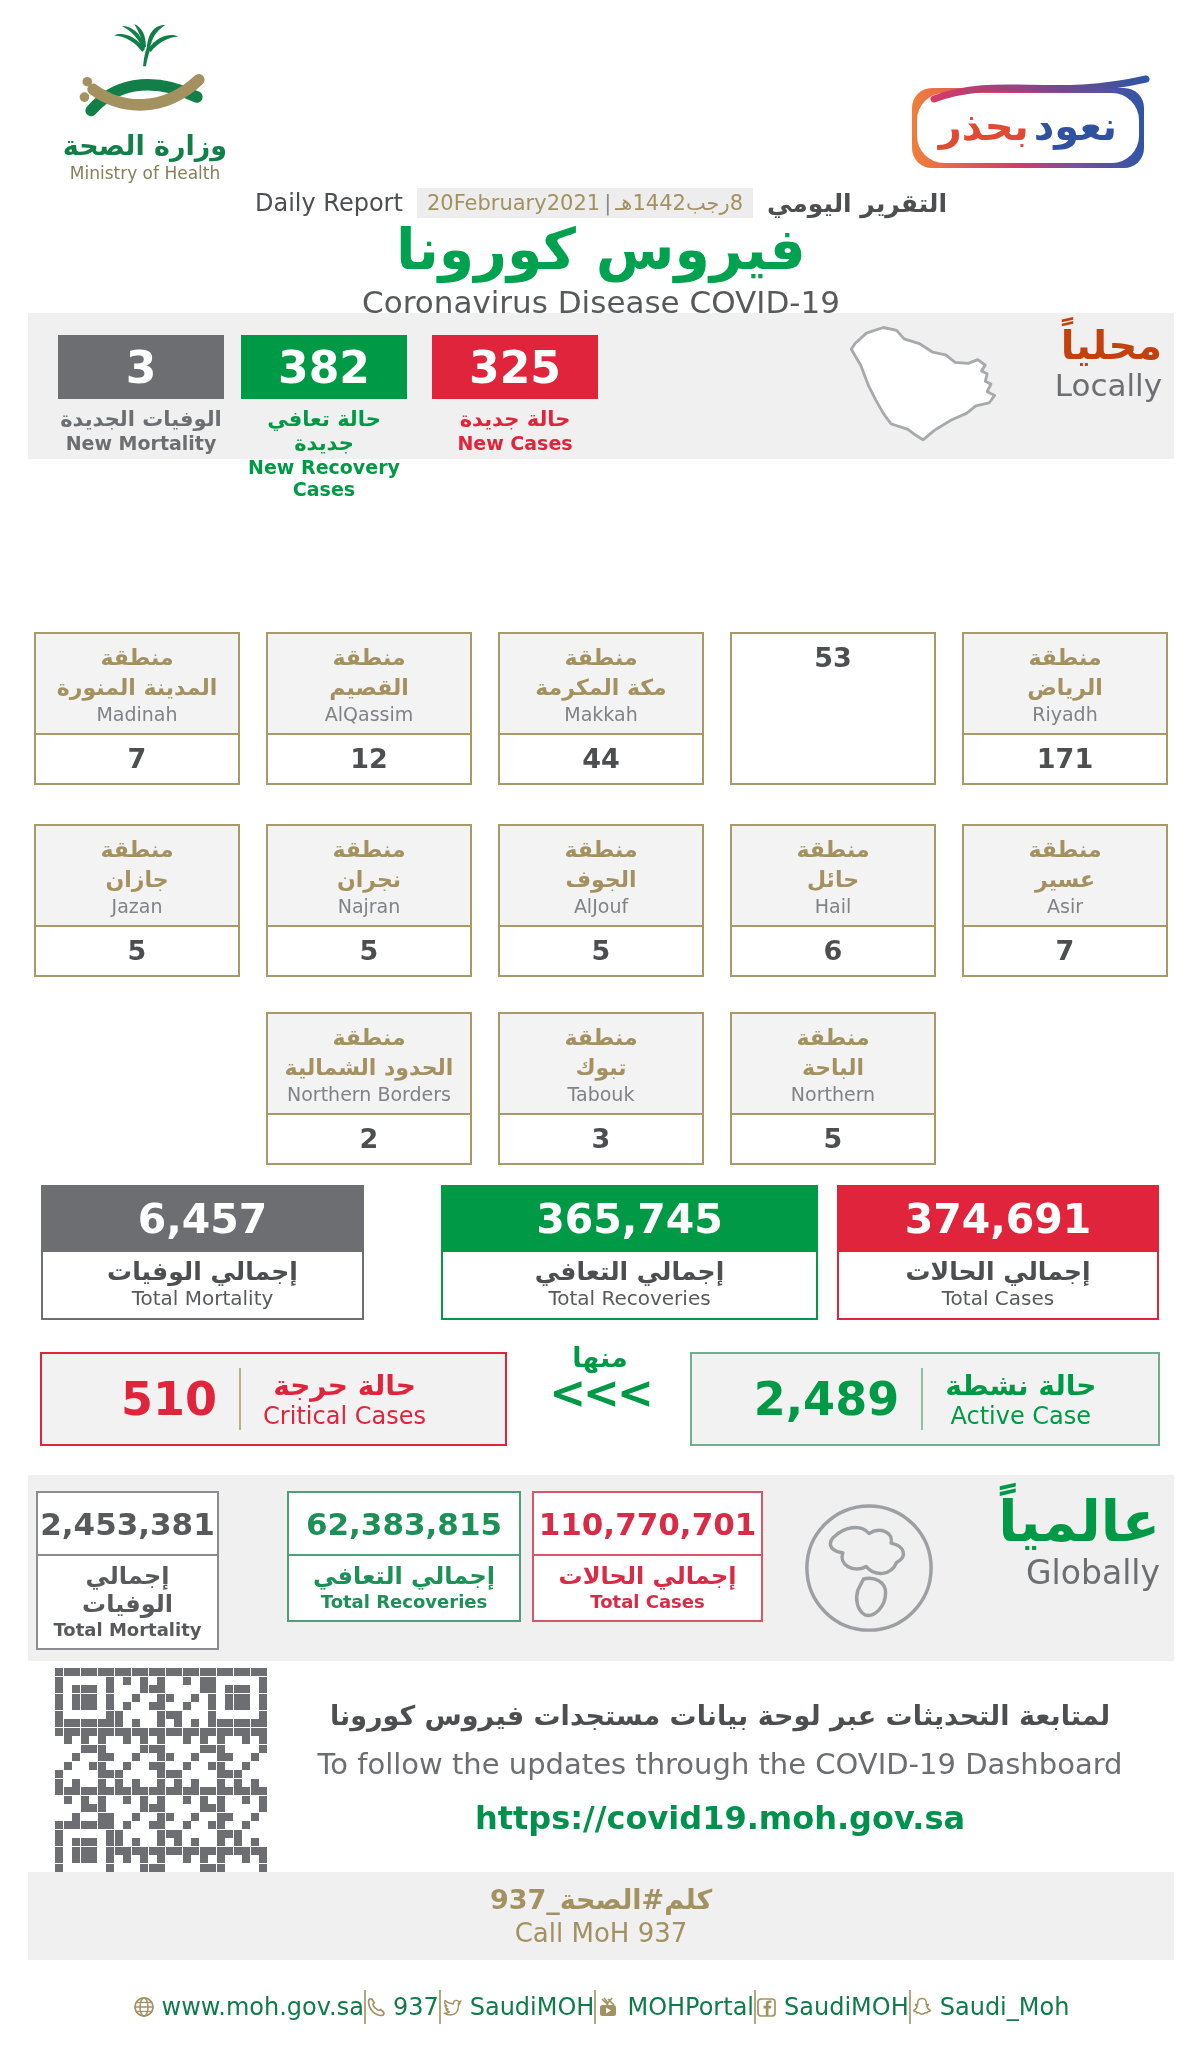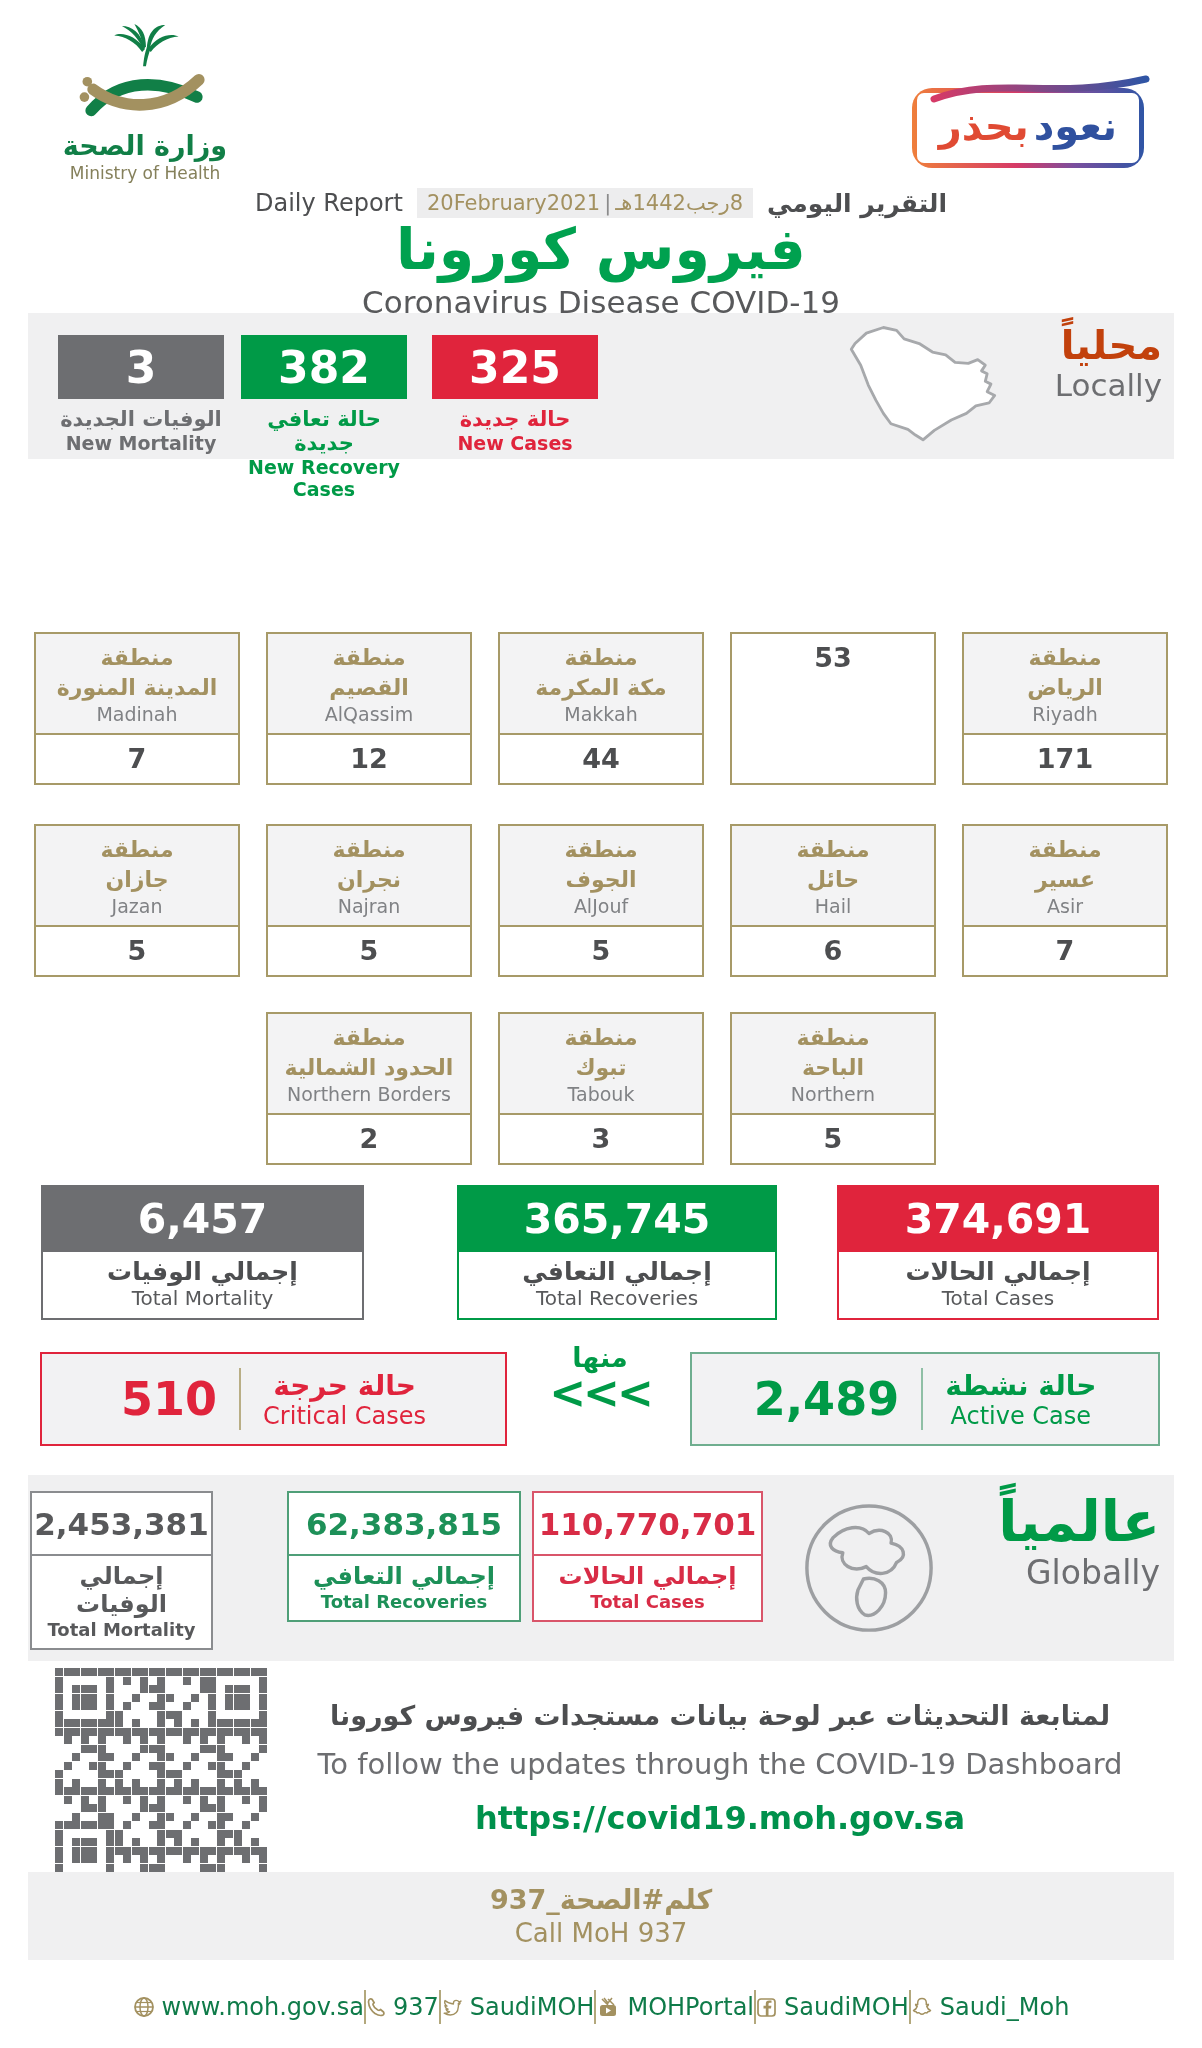--- a/index.html
+++ b/index.html
@@ -15,7 +15,7 @@
 
   #badge { right:58px; top:88px; padding:5px; border-radius:20px;
     background:linear-gradient(90deg,#ef7f3b 0%,#d63a67 45%,#7a4f9e 70%,#2f55a5 100%); }
-  #badge .inner { background:#fff; border-radius:7px; padding:10px 22px 14px;
+  #badge .inner { background:#fff; border-radius:27px; padding:10px 22px 14px;
     direction:rtl; white-space:nowrap; }
   #badge .w1 { color:#30519f; font-size:40px; font-weight:bold; }
   #badge .w2 { color:#e04a33; font-size:40px; font-weight:bold; }

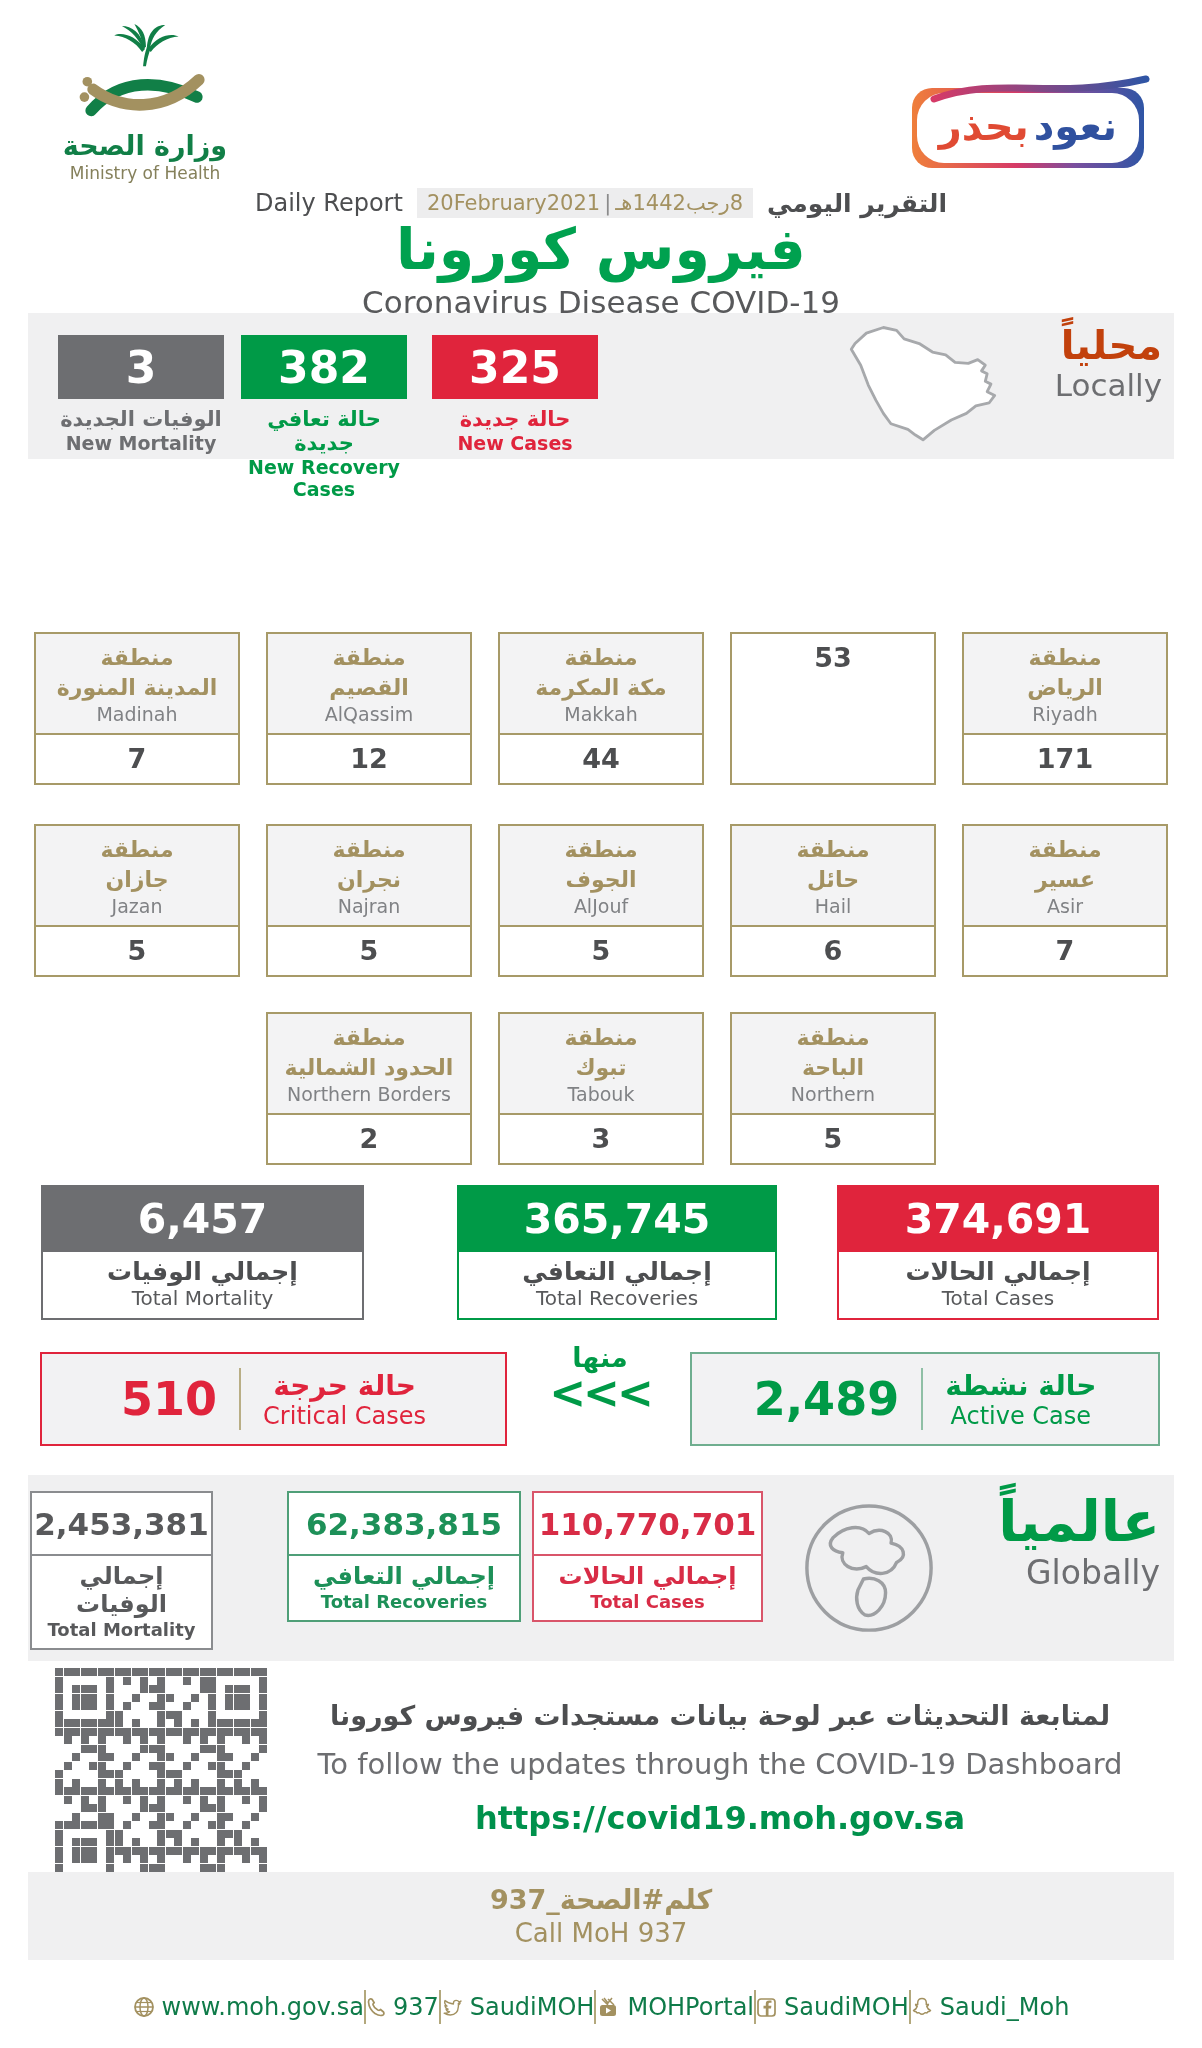--- a/index.html
+++ b/index.html
@@ -70,7 +70,7 @@
   .tot .lar { color:#4d4e50; font-size:25px; font-weight:bold; }
   .tot .len { color:#58595b; font-size:20px; }
   #tot-mort { left:41px; width:323px; } #tot-mort .body { border-color:#6d6e71; }
-  #tot-rec { left:457px; width:320px; } #tot-rec .body { border-color:#009a47; }
+  #tot-rec { left:441px; width:377px; } #tot-rec .body { border-color:#009a47; }
   #tot-case { left:837px; width:322px; } #tot-case .body { border-color:#e0243c; }
 
   

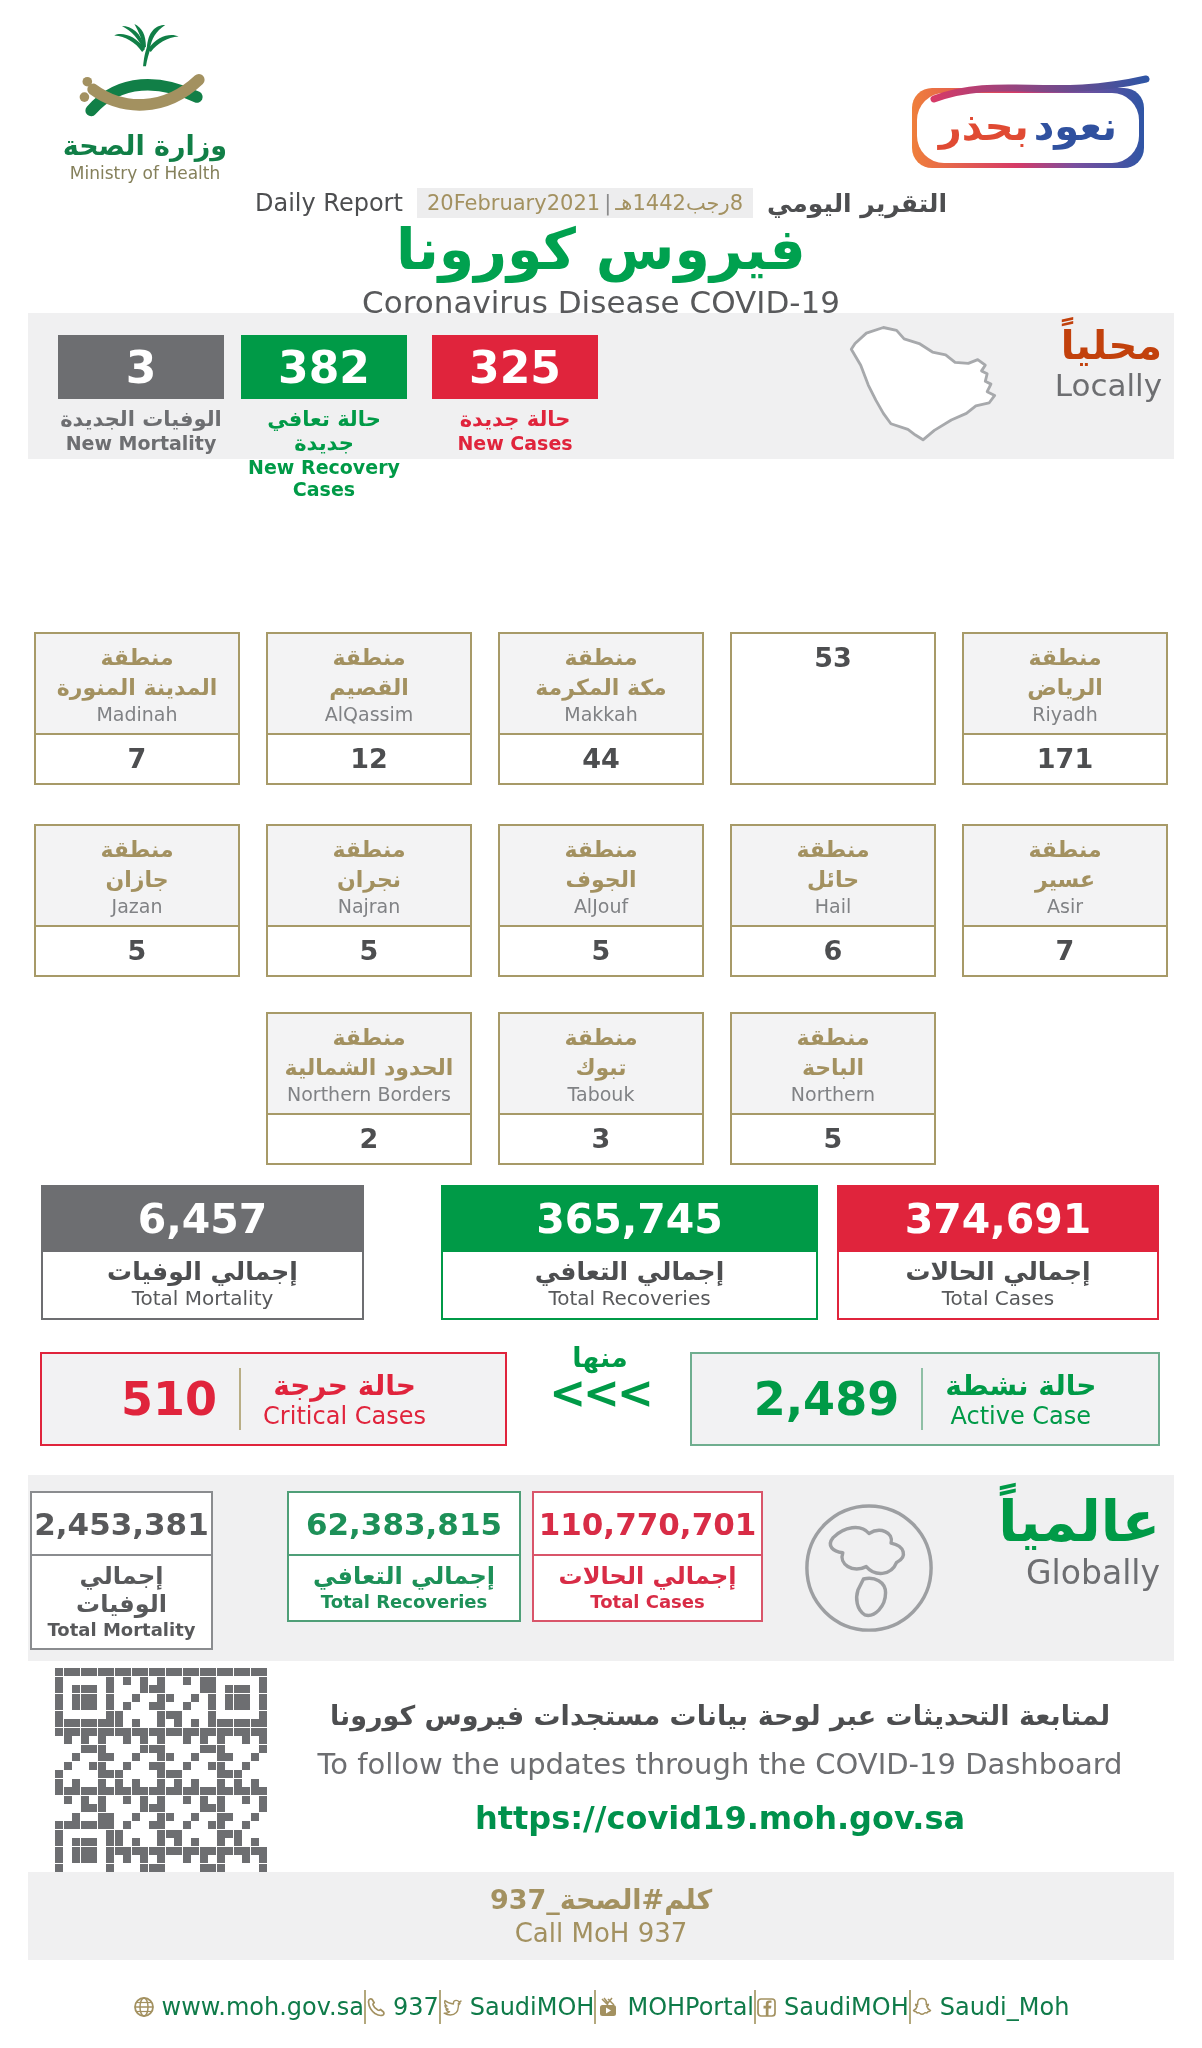--- a/index.html
+++ b/index.html
@@ -94,7 +94,7 @@
   .gbox .num { font-size:31px; font-weight:bold; padding:13px 2px 12px; border-bottom:2px solid; }
   .gbox .lar { font-size:24px; font-weight:bold; margin-top:6px; }
   .gbox .len { font-size:18px; font-weight:bold; margin:1px 0 8px; }
-  #g-mort { left:2px; width:183px; border-color:#8a8c8f; }
+  #g-mort { left:8px; width:183px; border-color:#8a8c8f; }
   #g-mort .num { border-color:#8a8c8f; }
   #g-mort .num,#g-mort .lar,#g-mort .len { color:#58595b; }
   #g-rec { left:259px; width:234px; border-color:#4f9f78; }

